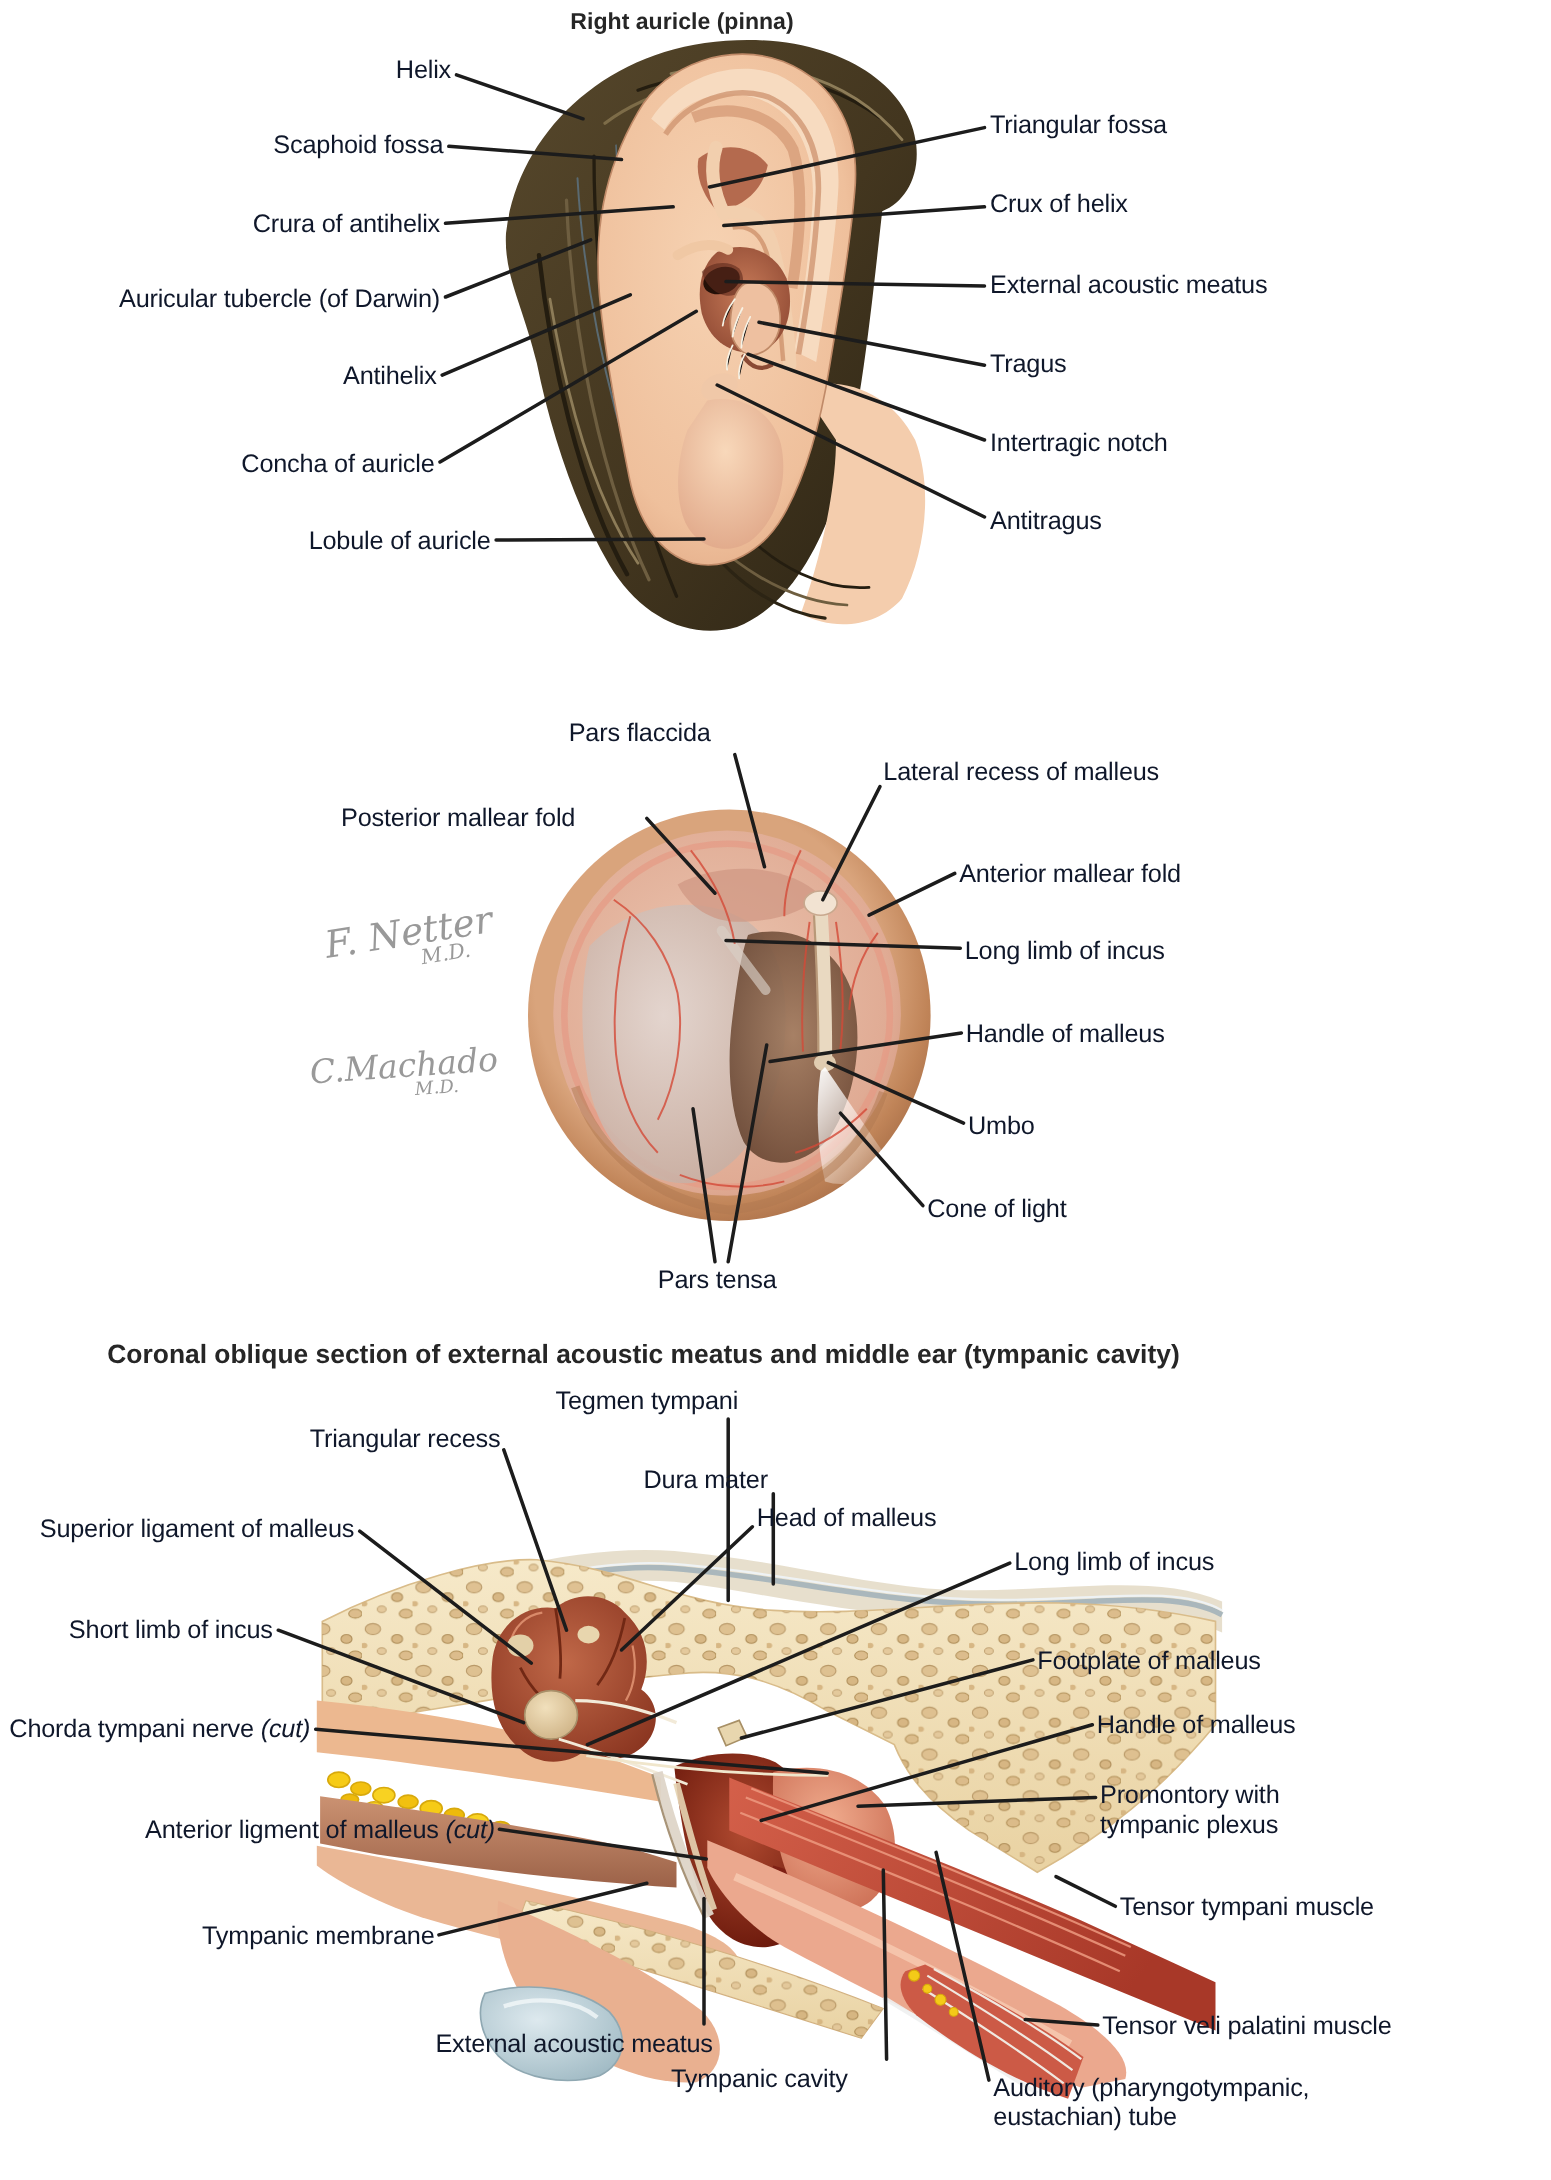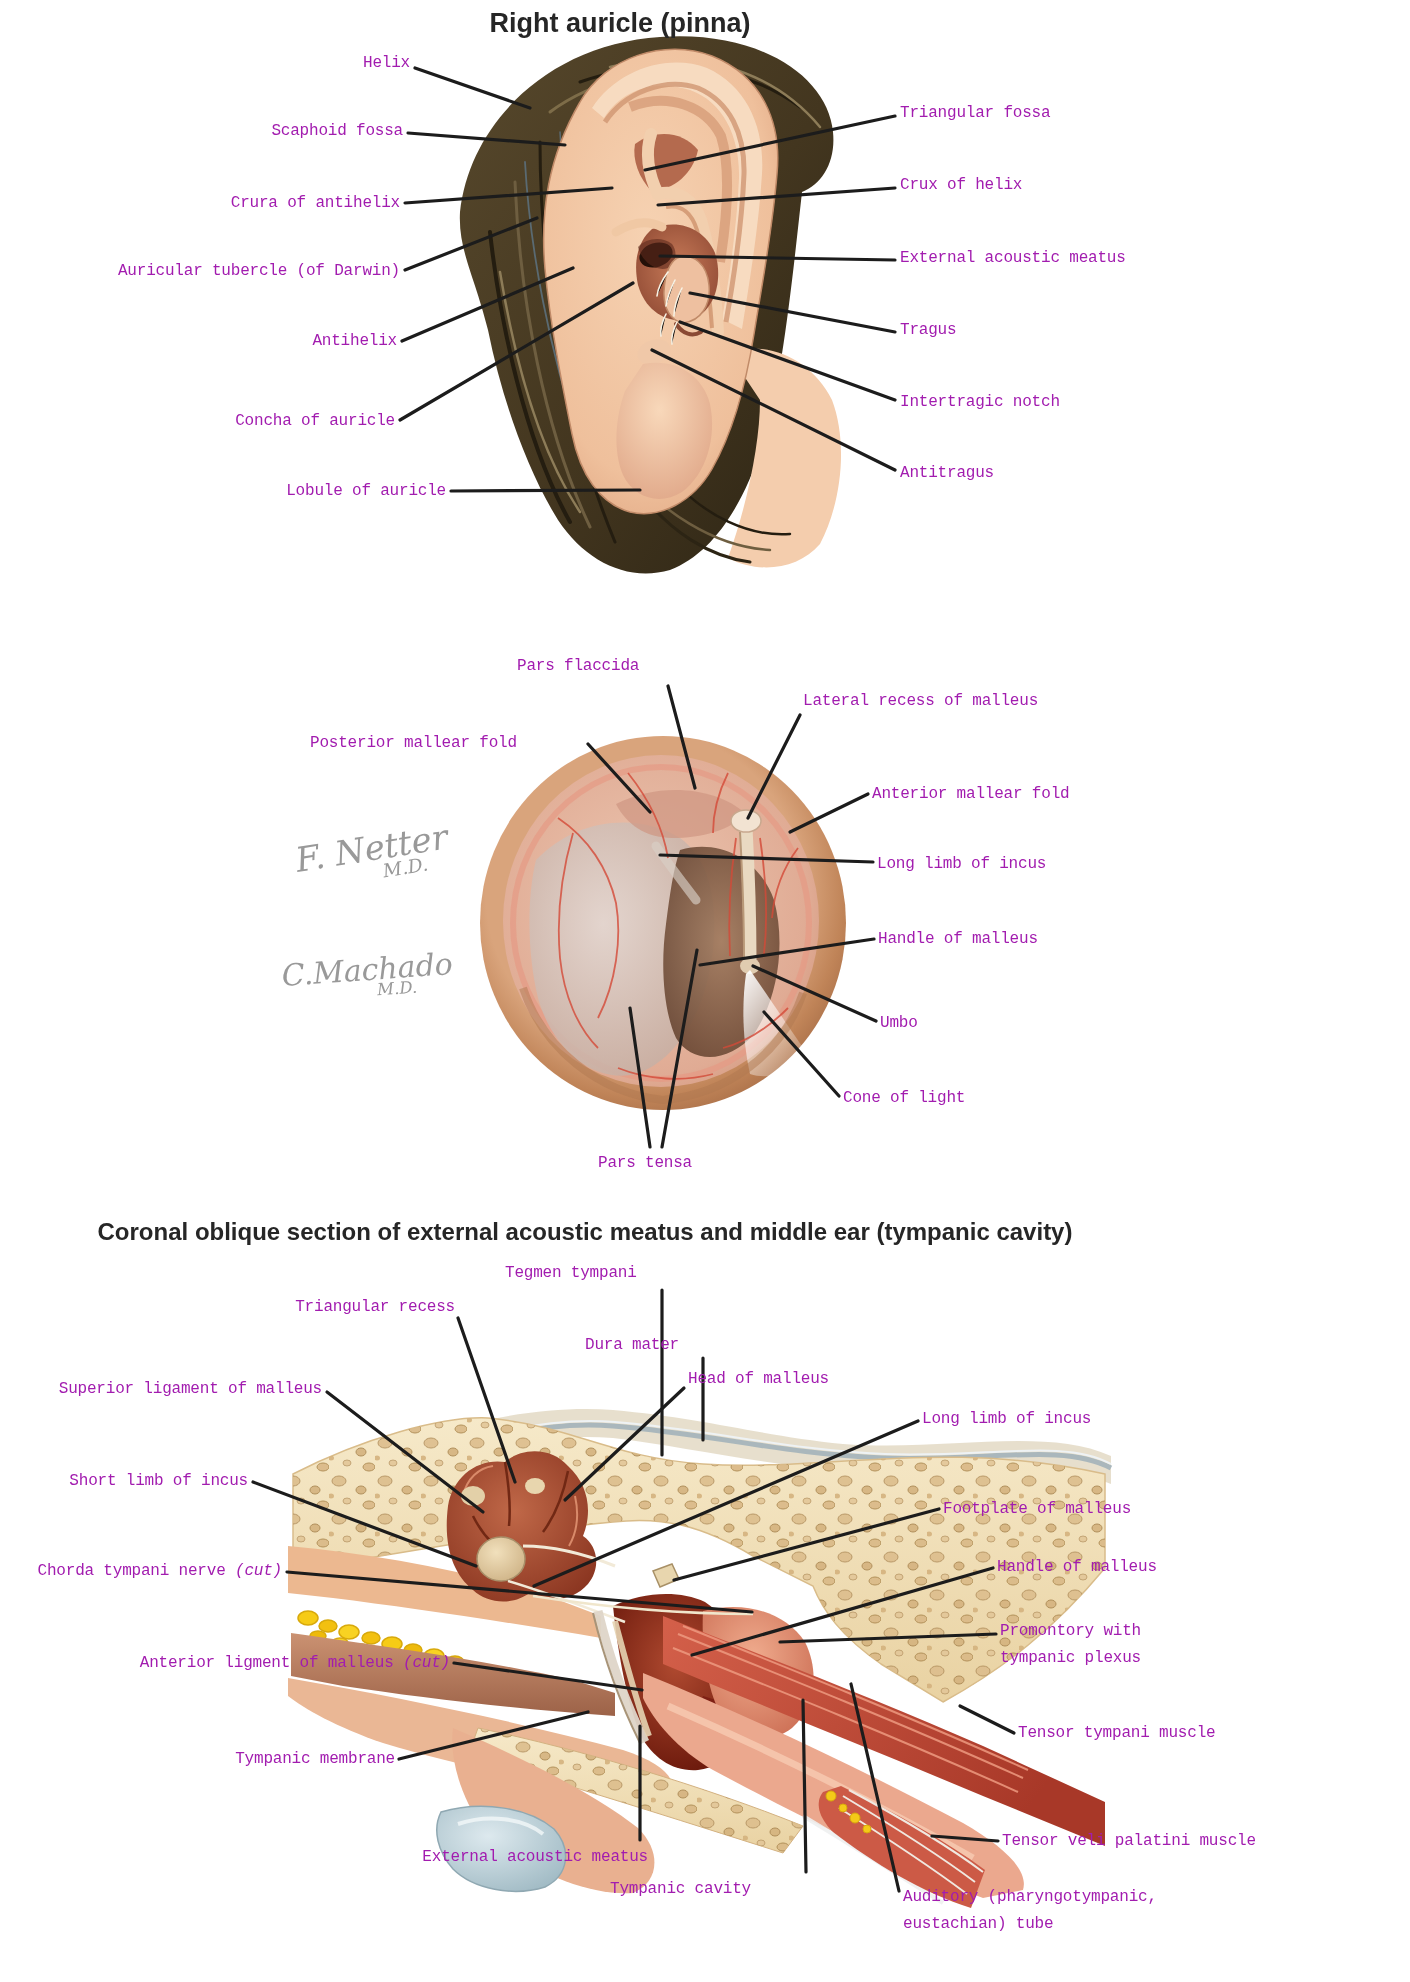--- a/index.html
+++ b/index.html
@@ -7,7 +7,7 @@
         font-family:"Liberation Sans",sans-serif;color:#2b2b2b;}
   .sec-title{position:absolute;transform:translateX(-50%);white-space:nowrap;
              font-weight:bold;color:#262626;margin:0;}
-  .t1,.t2{font-size:27px;}
+  .t1,.t2{font-size:21px;}
   .t3{font-size:24px;}
   .lbl{position:absolute;font-size:16px;line-height:27px;color:#a21caf;white-space:nowrap;
        letter-spacing:-0.2px;font-family:Liberation Mono, monospace;}

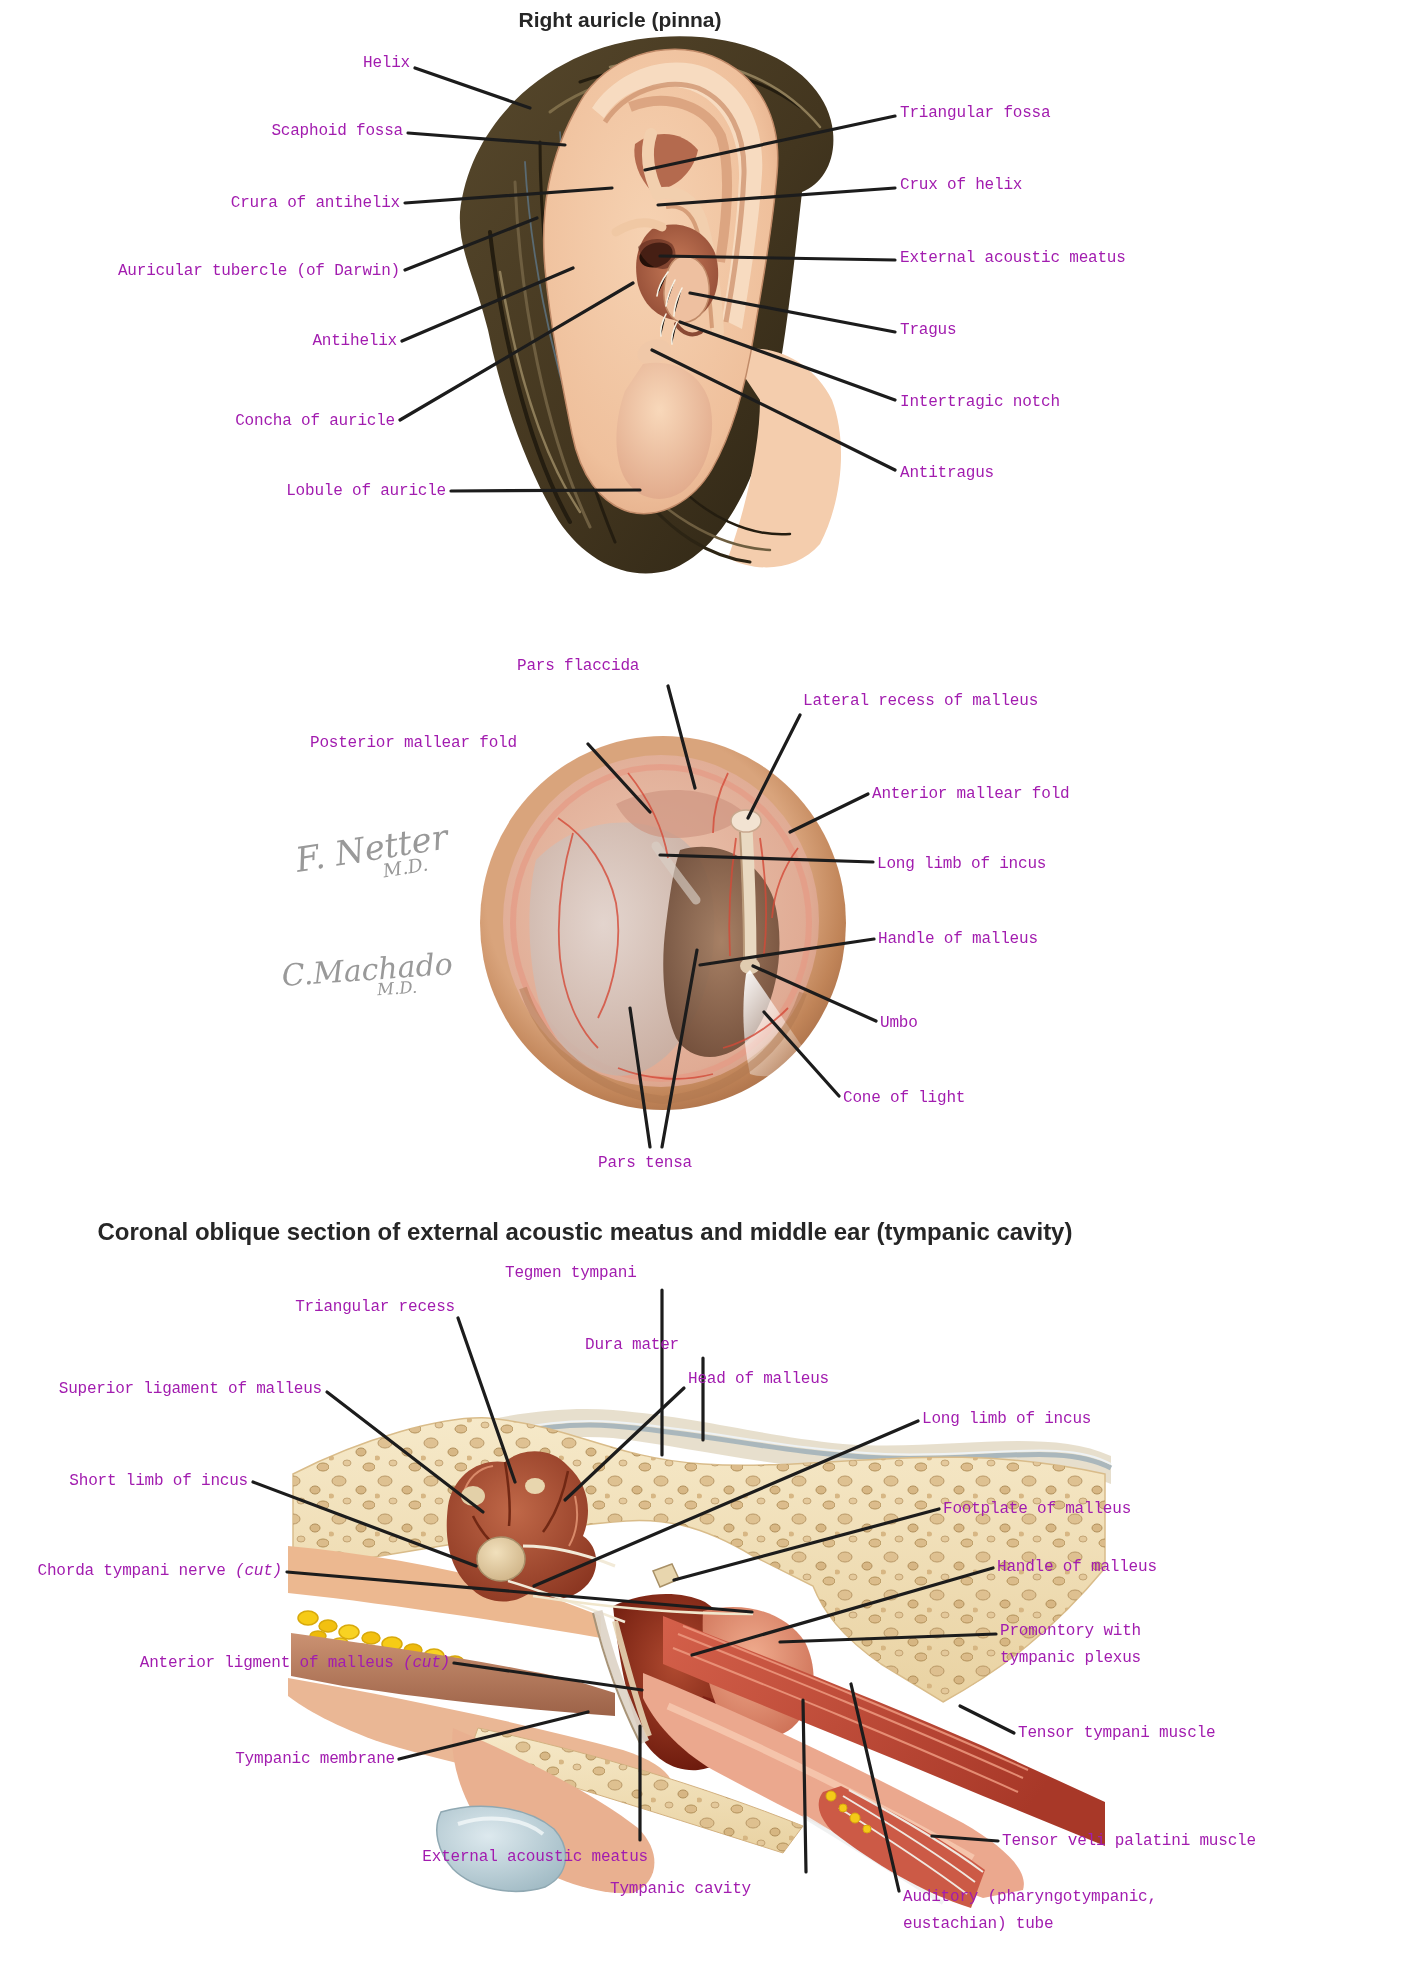--- a/index.html
+++ b/index.html
@@ -9,8 +9,8 @@
              font-weight:bold;color:#262626;margin:0;}
   .t1,.t2{font-size:21px;}
   .t3{font-size:24px;}
-  .lbl{position:absolute;font-size:16px;line-height:27px;color:#a21caf;white-space:nowrap;
-       letter-spacing:-0.2px;font-family:Liberation Mono, monospace;}
+  .lbl{position:absolute;font-size:23px;line-height:27px;color:#0f172a;white-space:nowrap;
+       letter-spacing:-0.2px;}
   .lbl i{font-style:italic;}
   .sig{position:absolute;color:#999;font-family:"DejaVu Serif",serif;font-style:italic;}
   .sig .main{display:block;}

